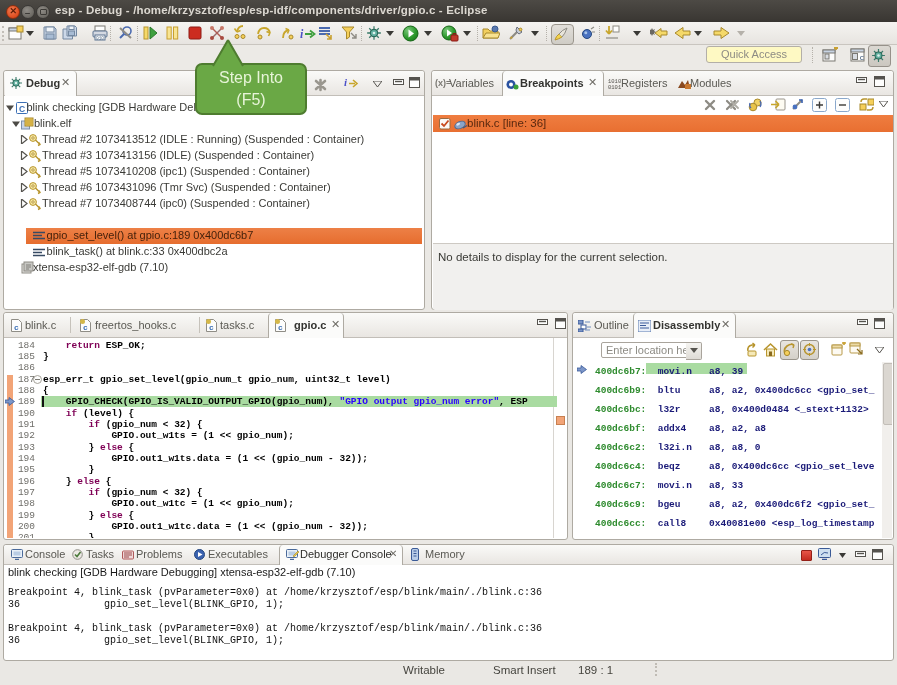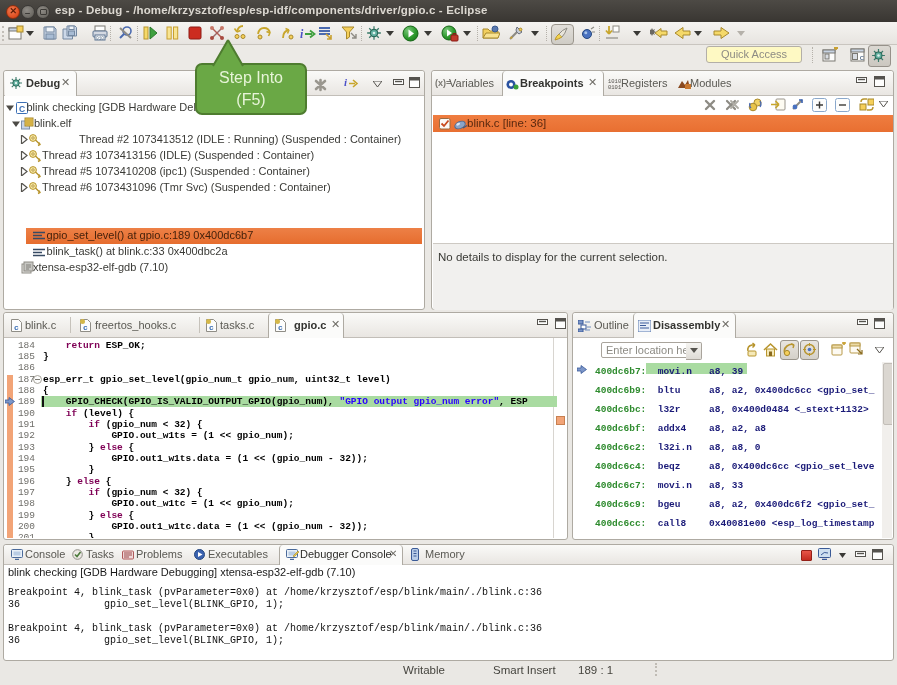--- a/index.html
+++ b/index.html
@@ -297,7 +297,7 @@
           <circle cx="5" cy="5" r="1.2" fill="#fff" stroke="#b8952e"></circle>
           <path d="M7.5 7 L12 11.5 M10 12.5 L12 11.5 L11 9.5" stroke="#b8952e" stroke-width="1.4" fill="none"></path>
         </svg>
-        <span class="abs" style="left:37px;top:1px;margin-left:37px;">Thread #2 1073413512 (IDLE : Running) (Suspended : Container)</span>
+        <span class="abs" style="left:37px;top:1px;">Thread #2 1073413512 (IDLE : Running) (Suspended : Container)</span>
       </div>
     <div class="tree-row" style="top:51px;">
         <svg class="abs" style="left:15px;top:3px;" width="8" height="9">

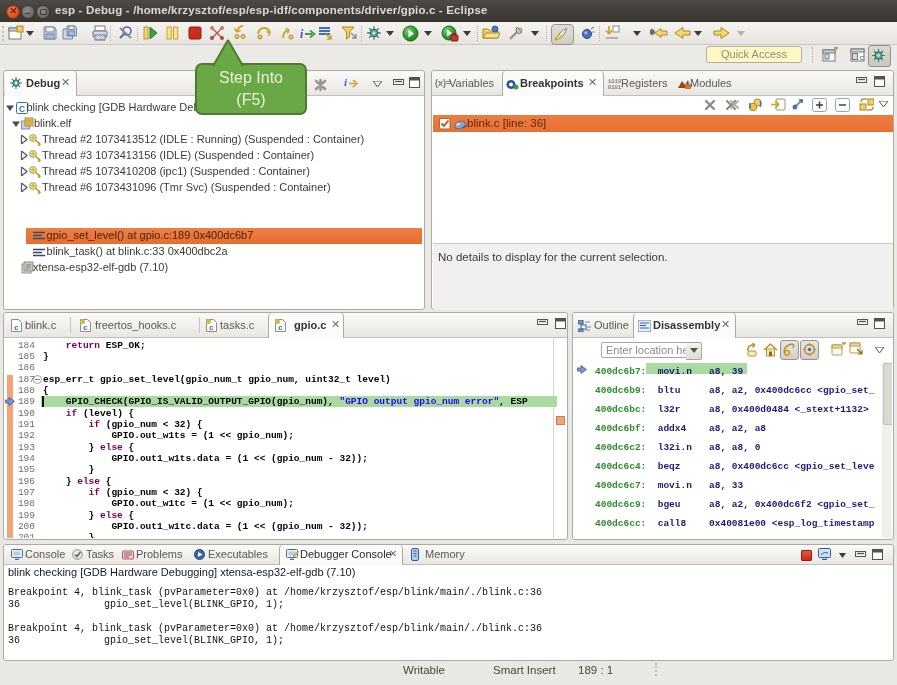--- a/index.html
+++ b/index.html
@@ -332,6 +332,17 @@
         </svg>
         <span class="abs" style="left:37px;top:1px;">Thread #6 1073431096 (Tmr Svc) (Suspended : Container)</span>
       </div>
+    <div class="tree-row" style="top:99px;">
+        <svg class="abs" style="left:15px;top:3px;" width="8" height="9">
+          <path d="M1.5 0 L7 4.5 L1.5 9 Z" fill="none" stroke="#55534e" stroke-width="1.2"></path>
+        </svg>
+        <svg class="abs" style="left:23px;top:1px;" width="14" height="14">
+          <circle cx="5" cy="5" r="3.4" fill="#f7e9a8" stroke="#b8952e"></circle>
+          <circle cx="5" cy="5" r="1.2" fill="#fff" stroke="#b8952e"></circle>
+          <path d="M7.5 7 L12 11.5 M10 12.5 L12 11.5 L11 9.5" stroke="#b8952e" stroke-width="1.4" fill="none"></path>
+        </svg>
+        <span class="abs" style="left:37px;top:1px;">Thread #7 1073408744 (ipc0) (Suspended : Container)</span>
+      </div>
     <div class="tree-row" style="top:131px;background:linear-gradient(#ed8046,#e66d2e);left:21px;color:#401f0a;">
         <svg class="abs" style="left:7px;top:3px;" width="12" height="10">
           <path d="M0 1.5h12M0 4.5h9M0 7.5h12" stroke="#374a63" stroke-width="1.6"></path>

